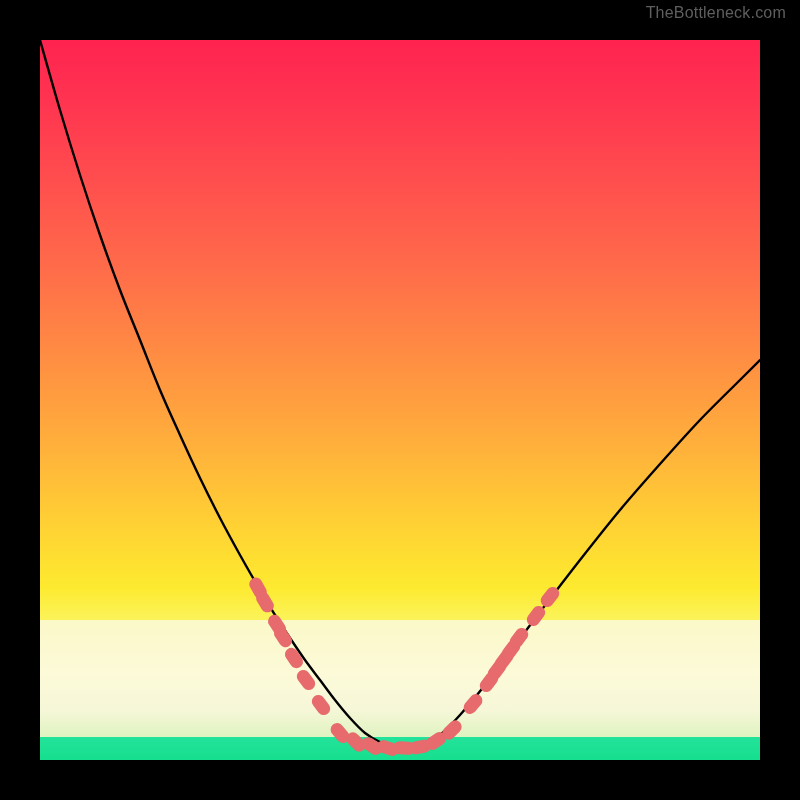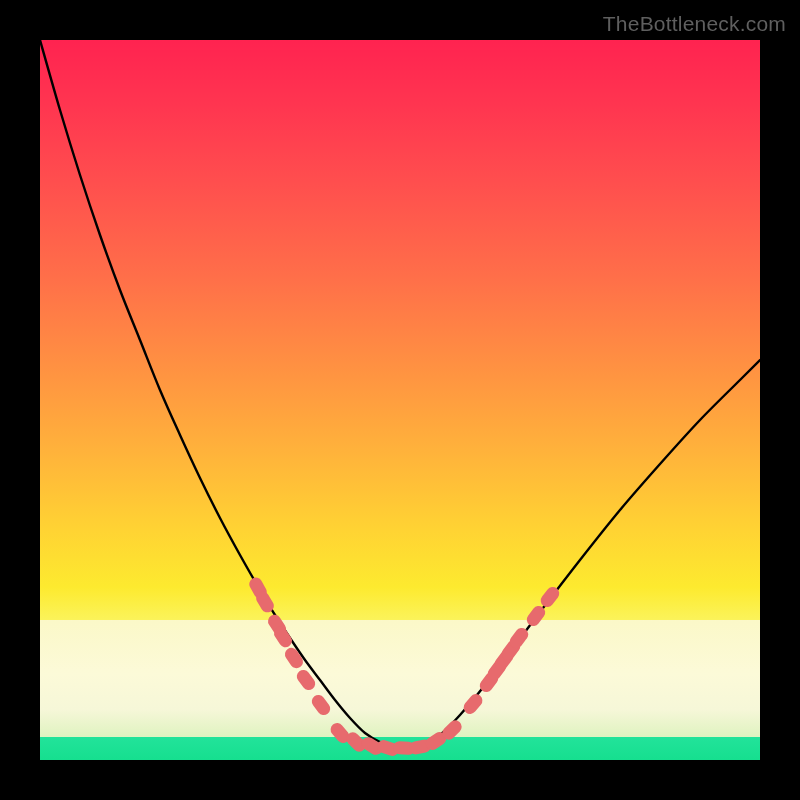--- a/index.html
+++ b/index.html
@@ -19,10 +19,10 @@
   }
   .watermark {
     position: absolute;
-    top: 12px;
+    top: 4px;
     right: 14px;
     color: #5f5f5f;
-    font-size: 21px;
+    font-size: 16px;
     font-weight: 400;
     letter-spacing: 0.2px;
     z-index: 10;

